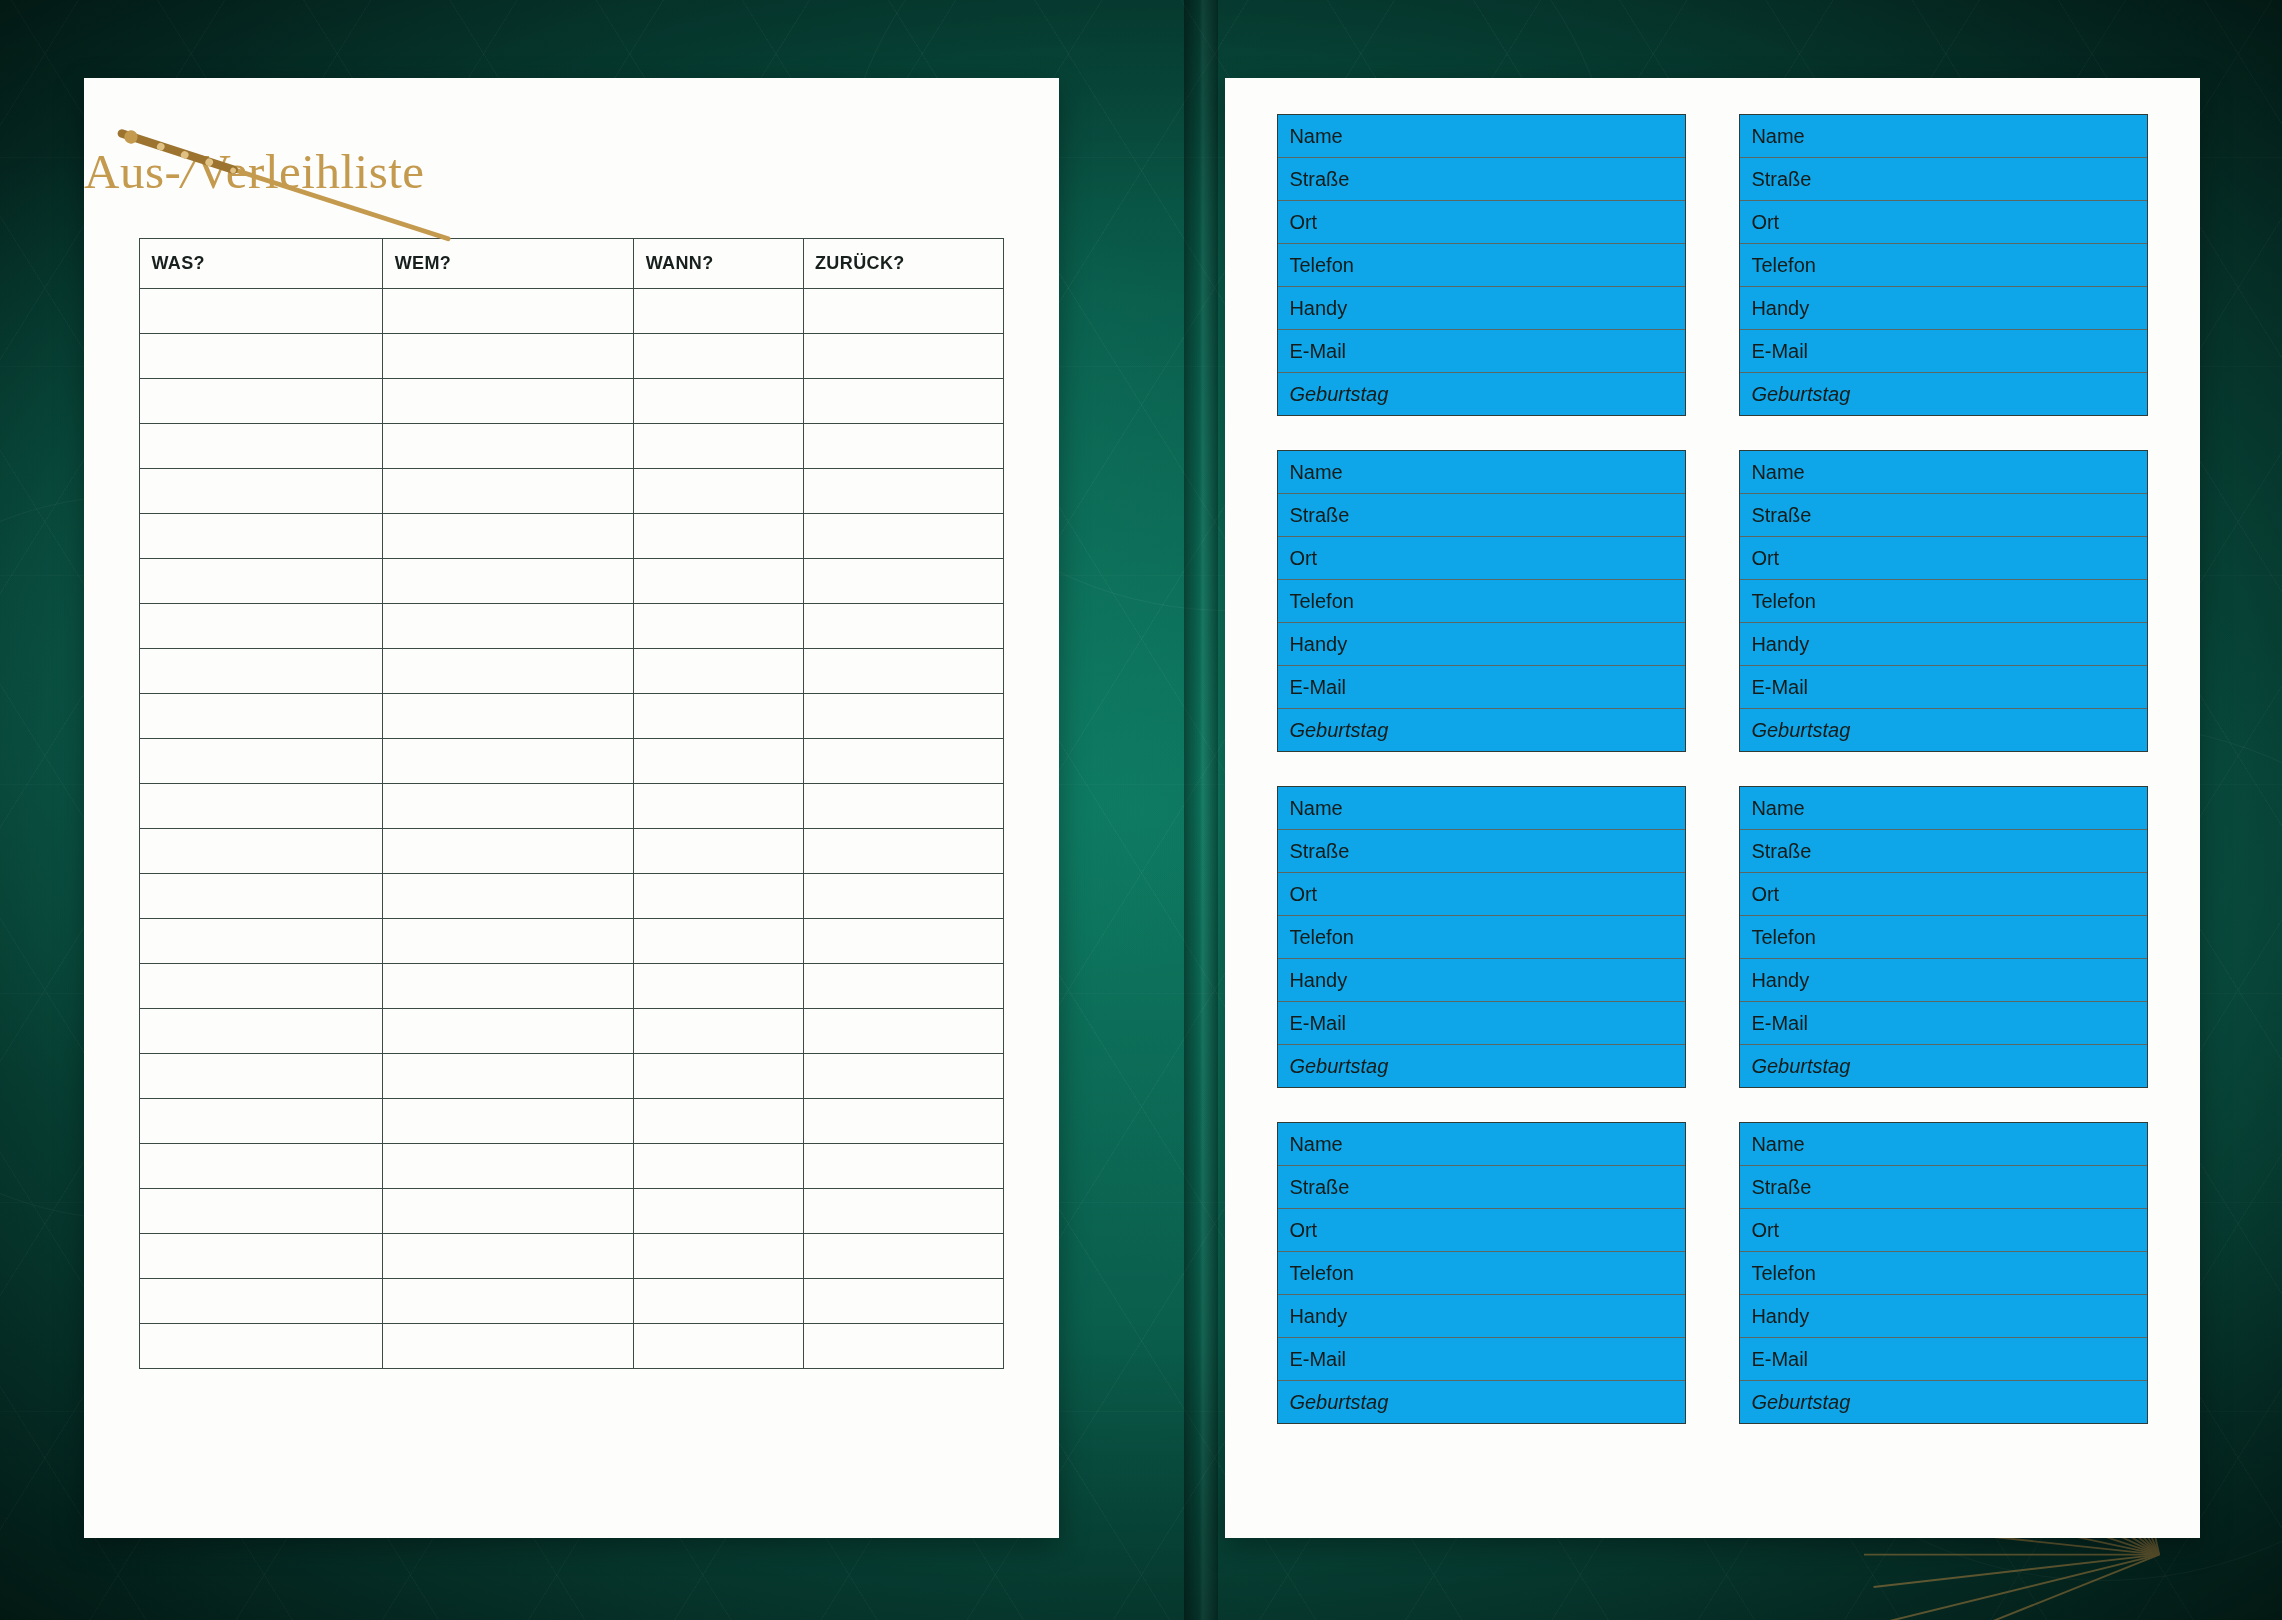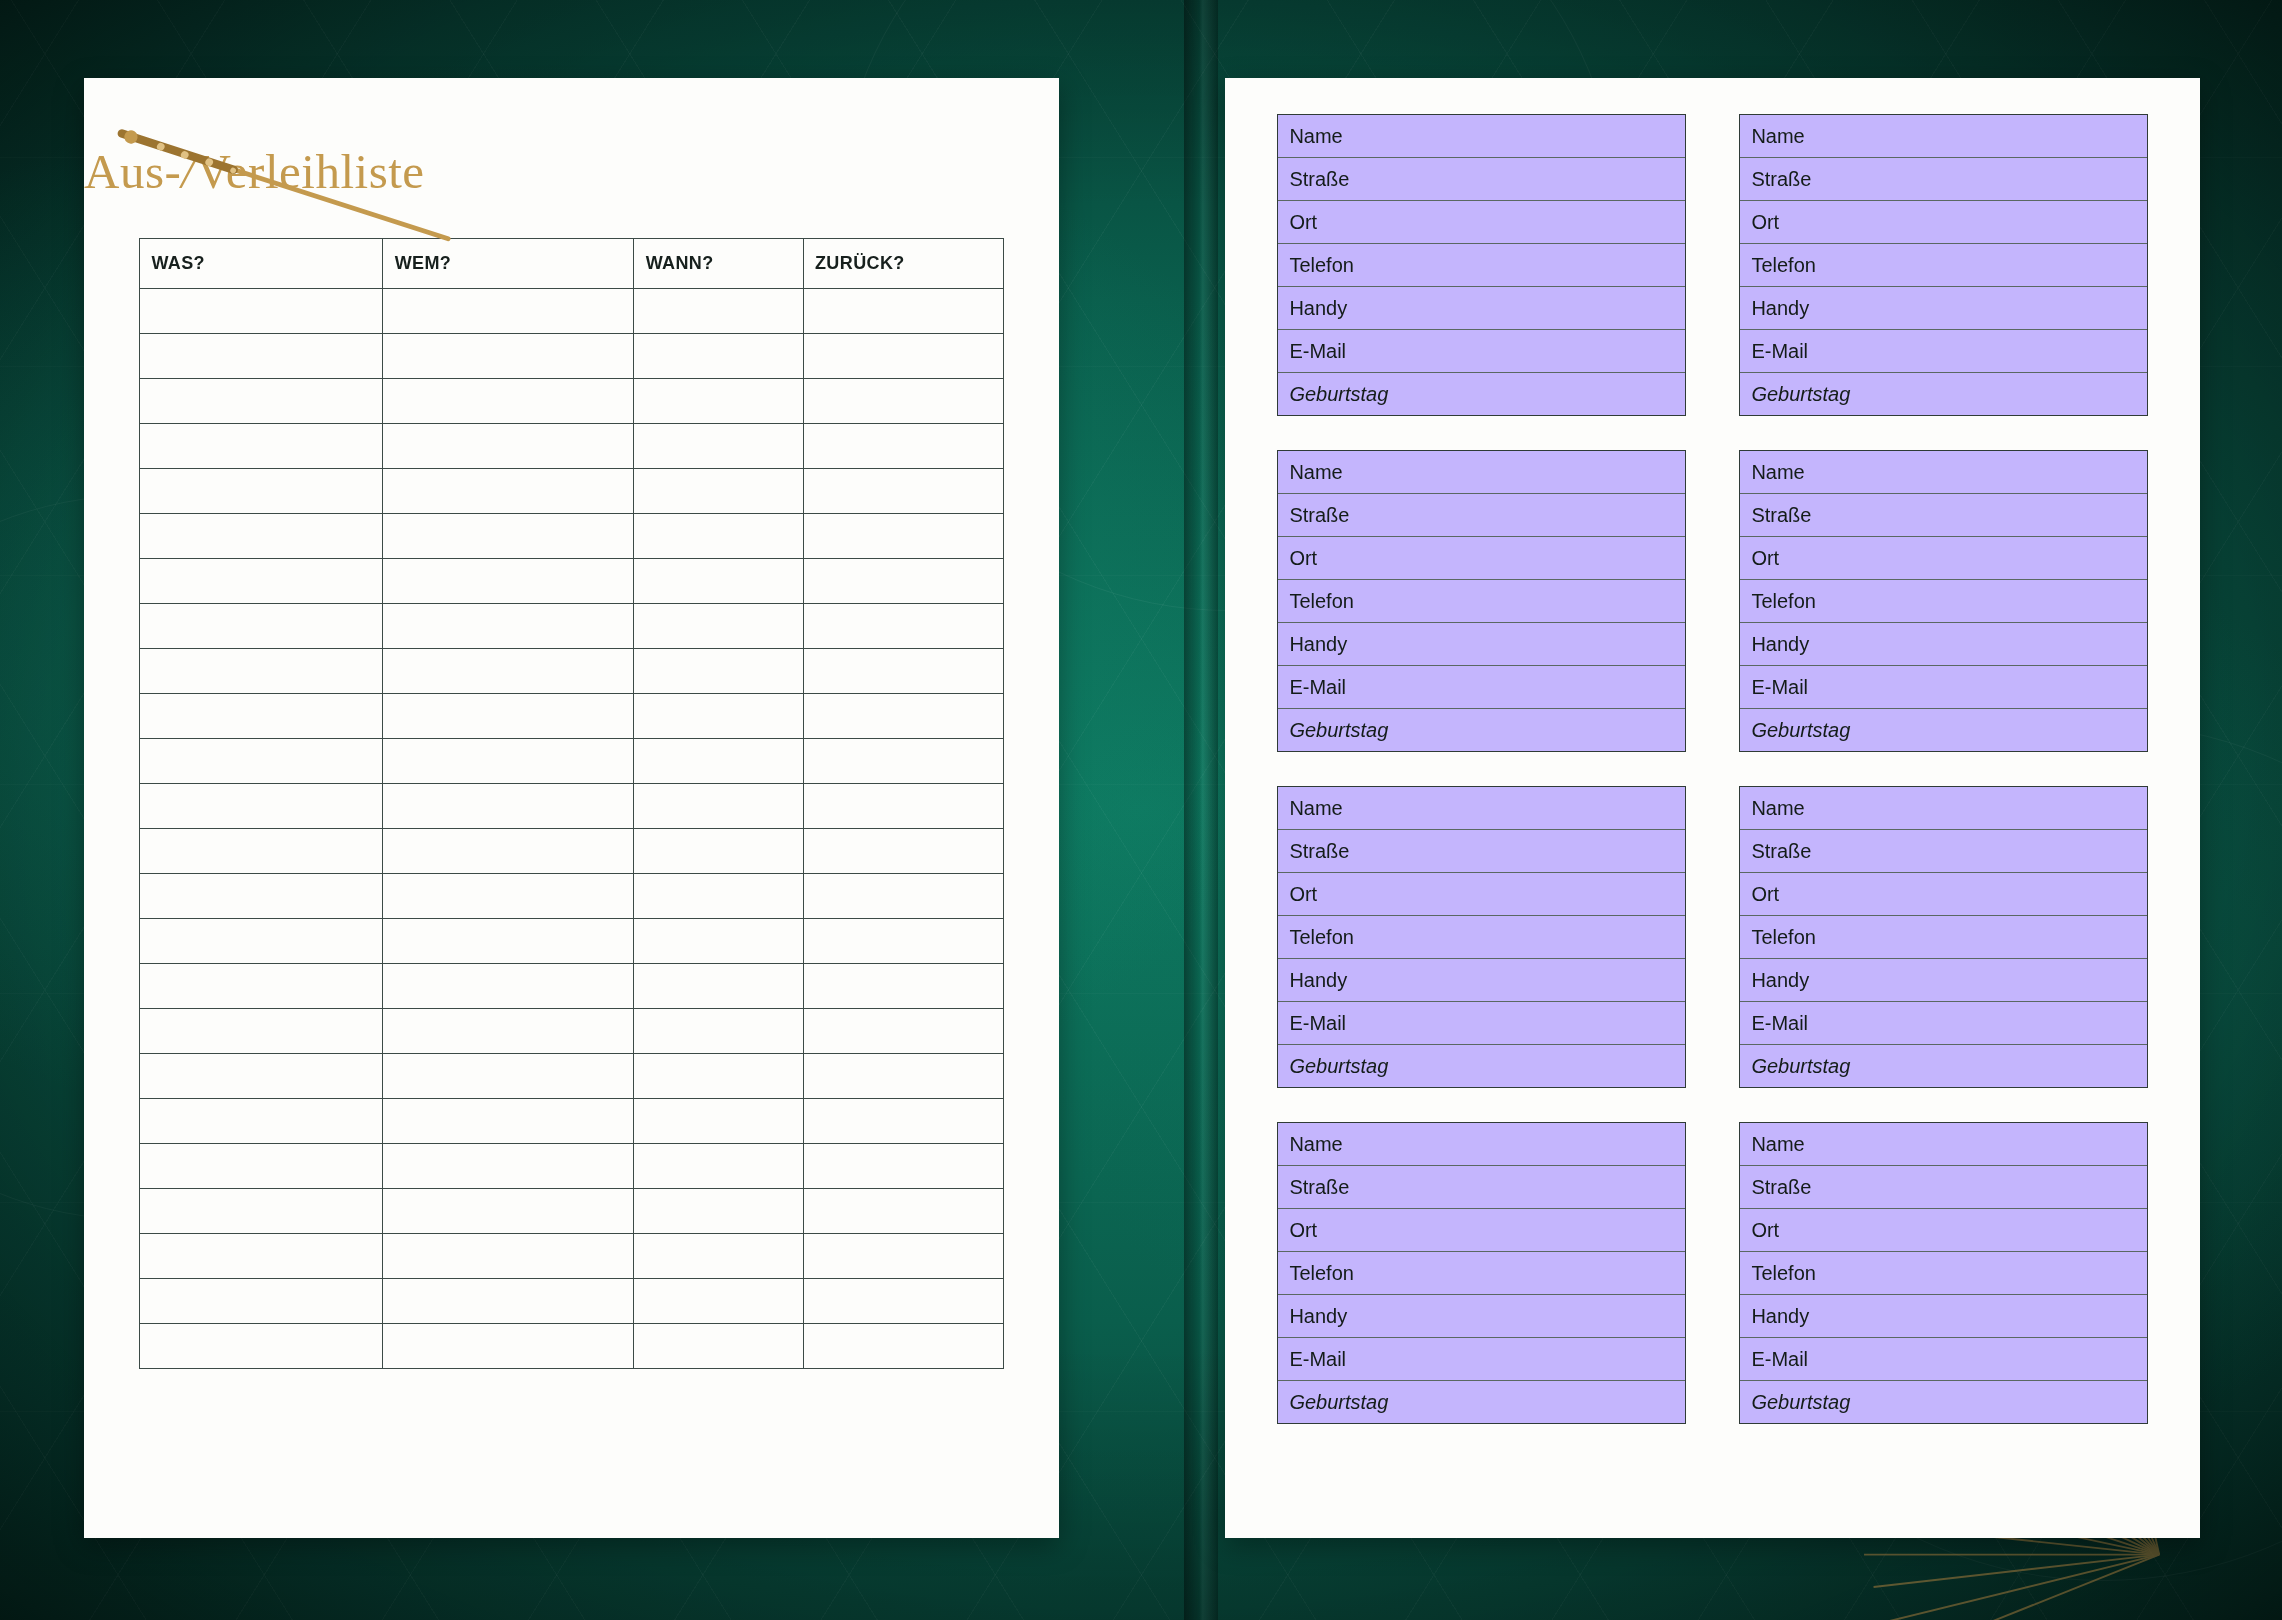--- a/index.html
+++ b/index.html
@@ -132,7 +132,7 @@
   }
   .addr-card {
     border: 1.9px solid #2f3b37;
-    background: #c4b5fd;
+    background: #0ea5e9;
   }
   .addr-row {
     height: 42px;

